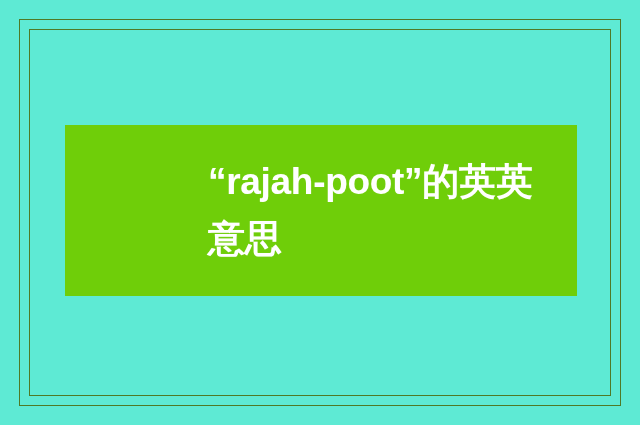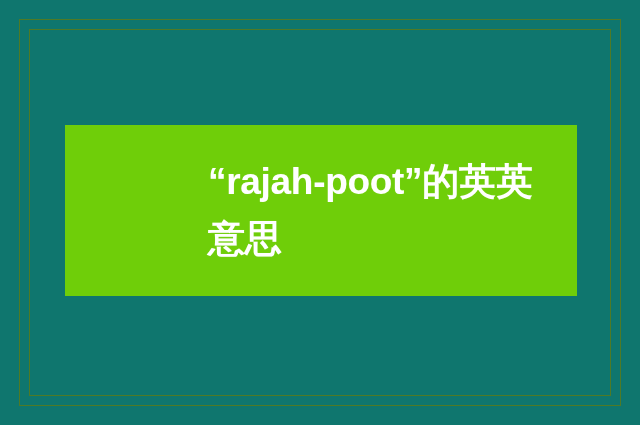--- a/index.html
+++ b/index.html
@@ -18,7 +18,7 @@
     position: relative;
     width: 640px;
     height: 425px;
-    background: #0f766e;
+    background: #5eead4;
     box-sizing: border-box;
   }
 

